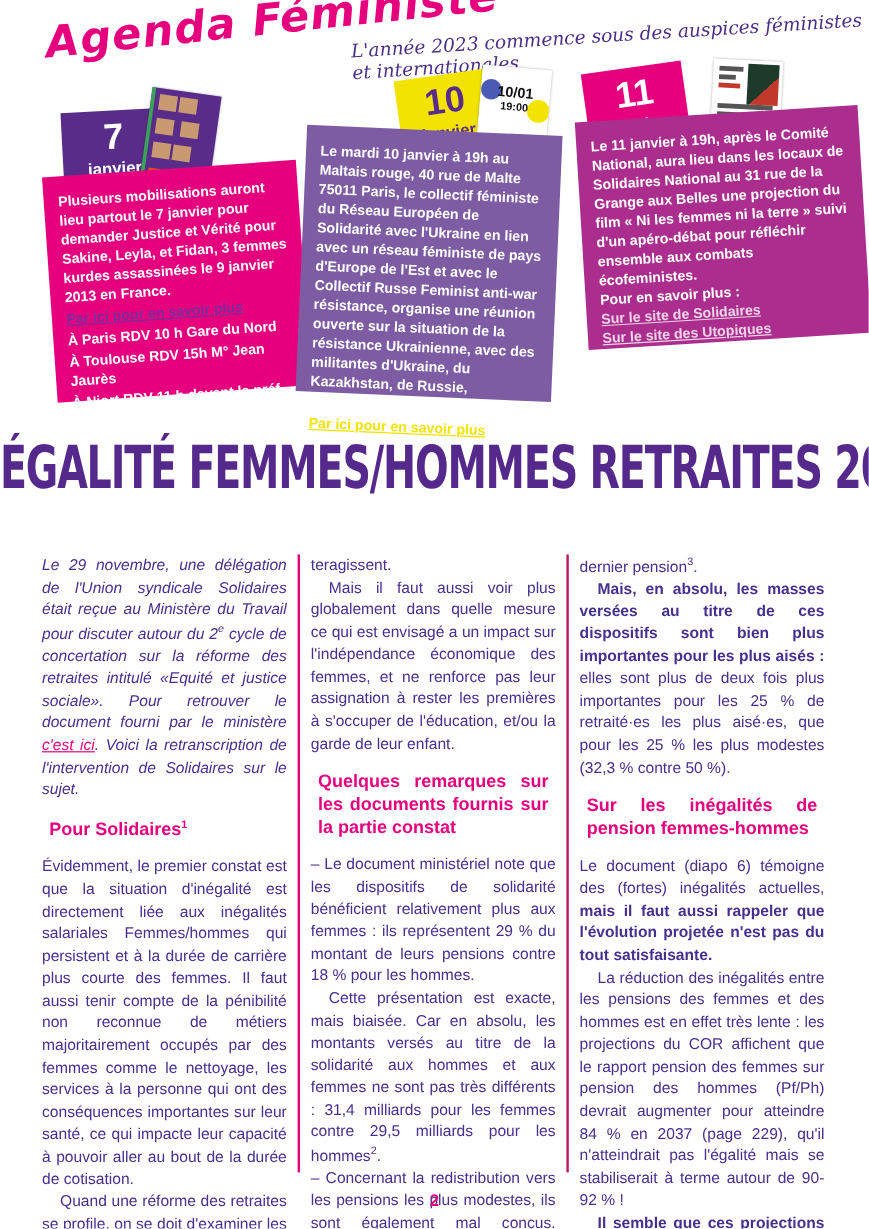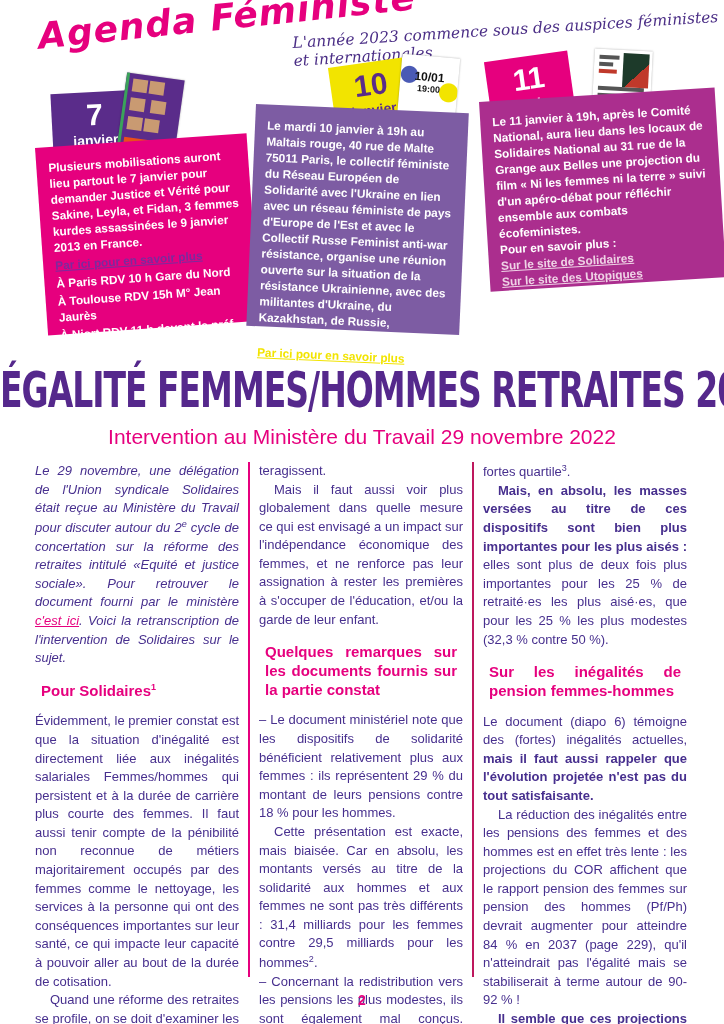--- a/index.html
+++ b/index.html
@@ -144,7 +144,6 @@
   </div>
 
   <div class="headline">ÉGALITÉ FEMMES/HOMMES RETRAITES 2022</div>
-  <div class="subtitle">Intervention au Ministère du Travail 29 novembre 2022</div>
 
   <div class="columns">
     <div class="col">

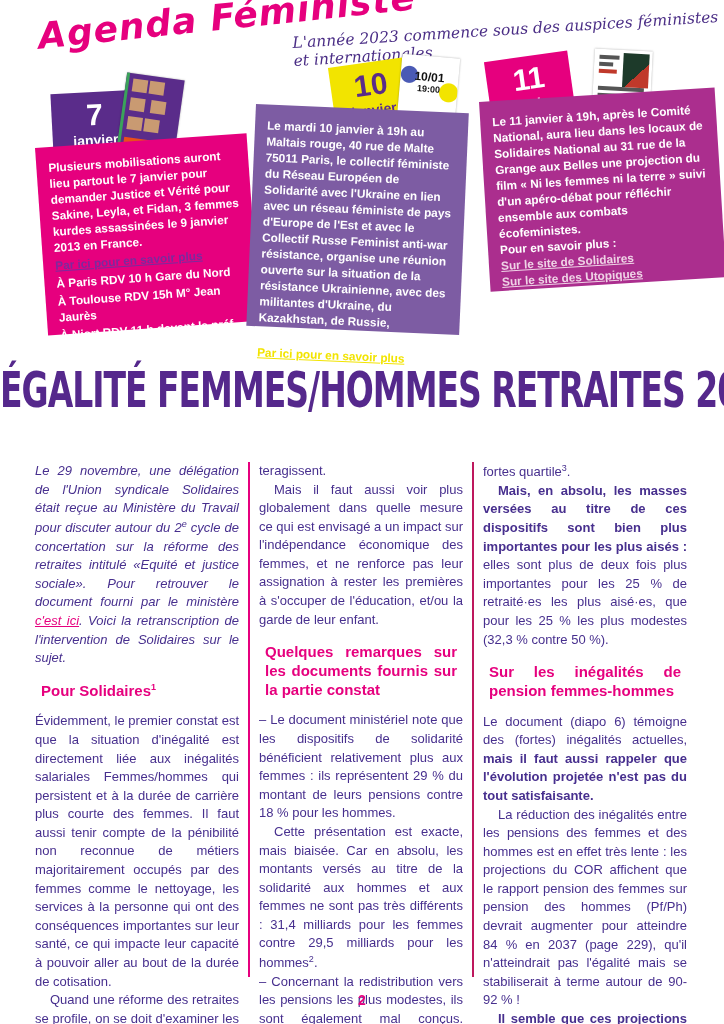--- a/index.html
+++ b/index.html
@@ -161,7 +161,7 @@
         <p class=" noindent"><span>– Concernant la redistribution vers les pensions les plus modestes, ils sont également mal conçus. Certes, en proportion, ils bénéficient plus aux plus modestes : ils représentent 55 % du montant des pensions de droit direct du premier quartile (les 25 % les plus modestes) contre 14,9 % pour le</span></p>
       </div>
     <div class="col right">
-        <p class=" noindent"><span>fortes quartile</span><sup>3</sup><span>.</span></p>
+        <p class=" noindent"><span>dernier pension</span><sup>3</sup><span>.</span></p>
         <p class=""><span class="b">Mais, en absolu, les masses versées au titre de ces dispositifs sont bien plus importantes pour les plus aisés : </span><span>elles sont plus de deux fois plus importantes pour les 25 % de retraité·es les plus aisé·es, que pour les 25 % les plus modestes (32,3 % contre 50 %).</span></p>
         <h3><span>Sur les inégalités de pension femmes-hommes</span></h3>
         <p class=" noindent"><span>Le document (diapo 6) témoigne des (fortes) inégalités actuelles, </span><span class="b">mais il faut aussi rappeler que l'évolution projetée n'est pas du tout satisfaisante.</span></p>

